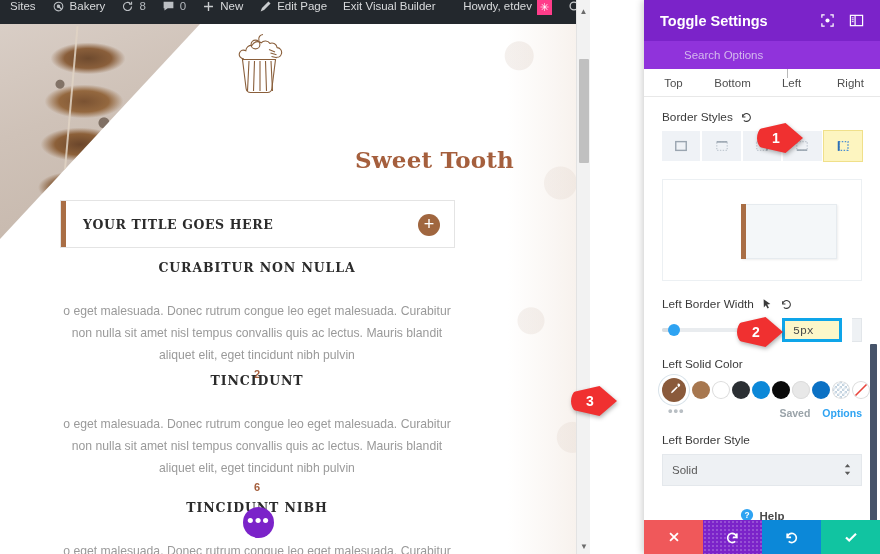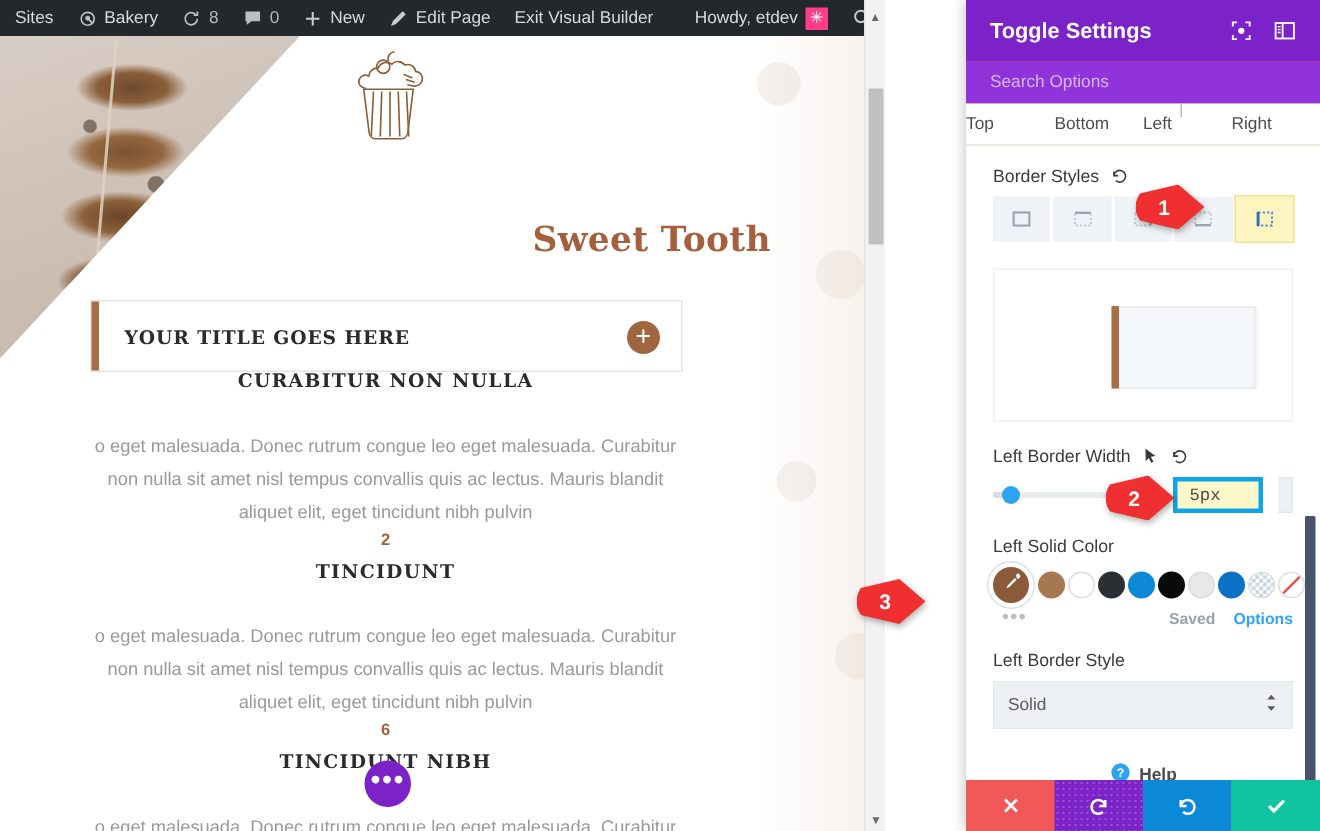--- a/index.html
+++ b/index.html
@@ -19,7 +19,7 @@
     font-size: 11.5px; z-index: 30;
   }
   .ab-item {
-    display: flex; align-items: center; gap: 5px;
+    display: flex; align-items: flex-start; gap: 5px;
     padding: 0 8px; height: 24px; color: #d8dadc; white-space: nowrap;
   }
   .ab-item:first-child { padding-left: 10px; }

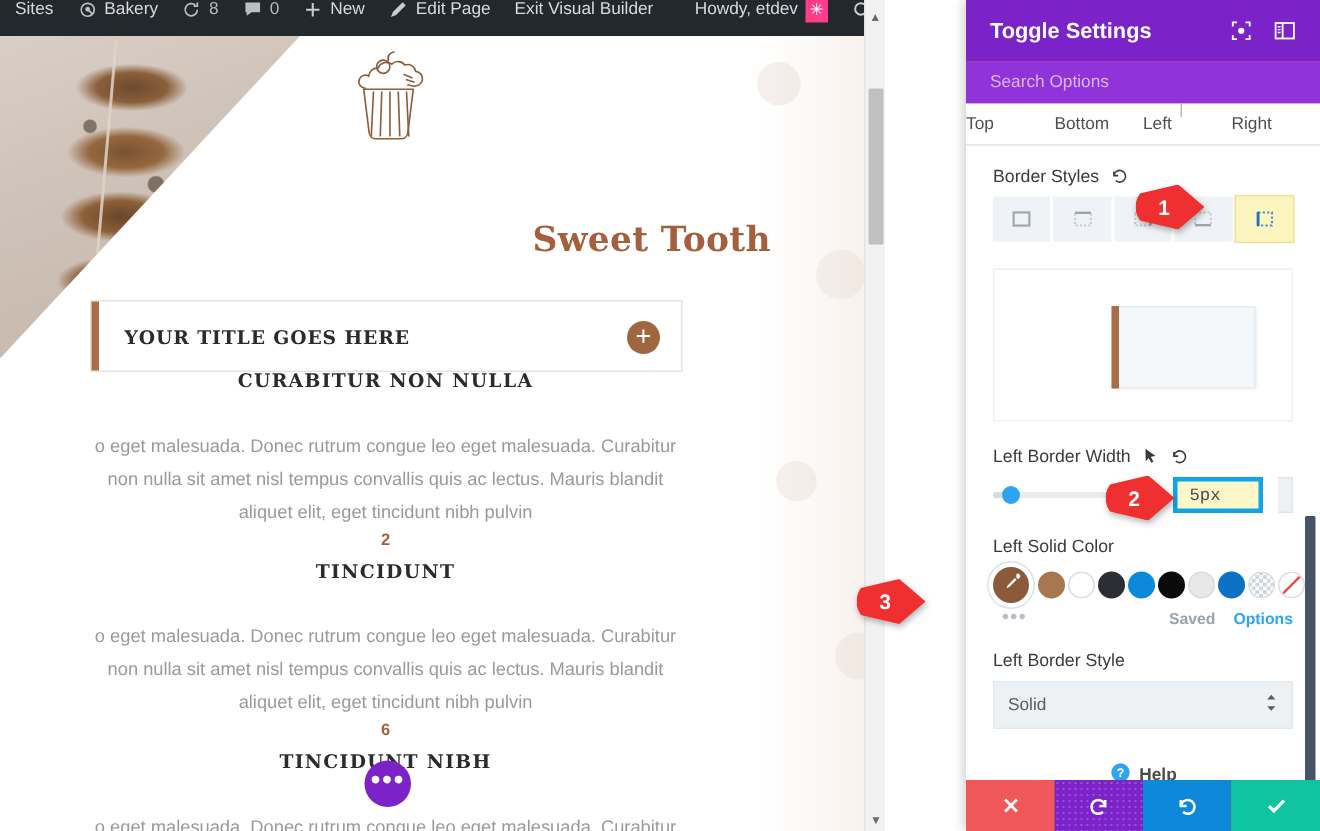--- a/index.html
+++ b/index.html
@@ -157,6 +157,7 @@
     flex: 1; border: 0; background: transparent; outline: none;
     color: #e2cdf4; font-size: 11.5px; padding: 0 16px;
     font-family: "Liberation Sans", sans-serif;
+    margin-left: 24px;
   }
   #search-input::placeholder { color: #d4b8ee; }
   #modified-styles {

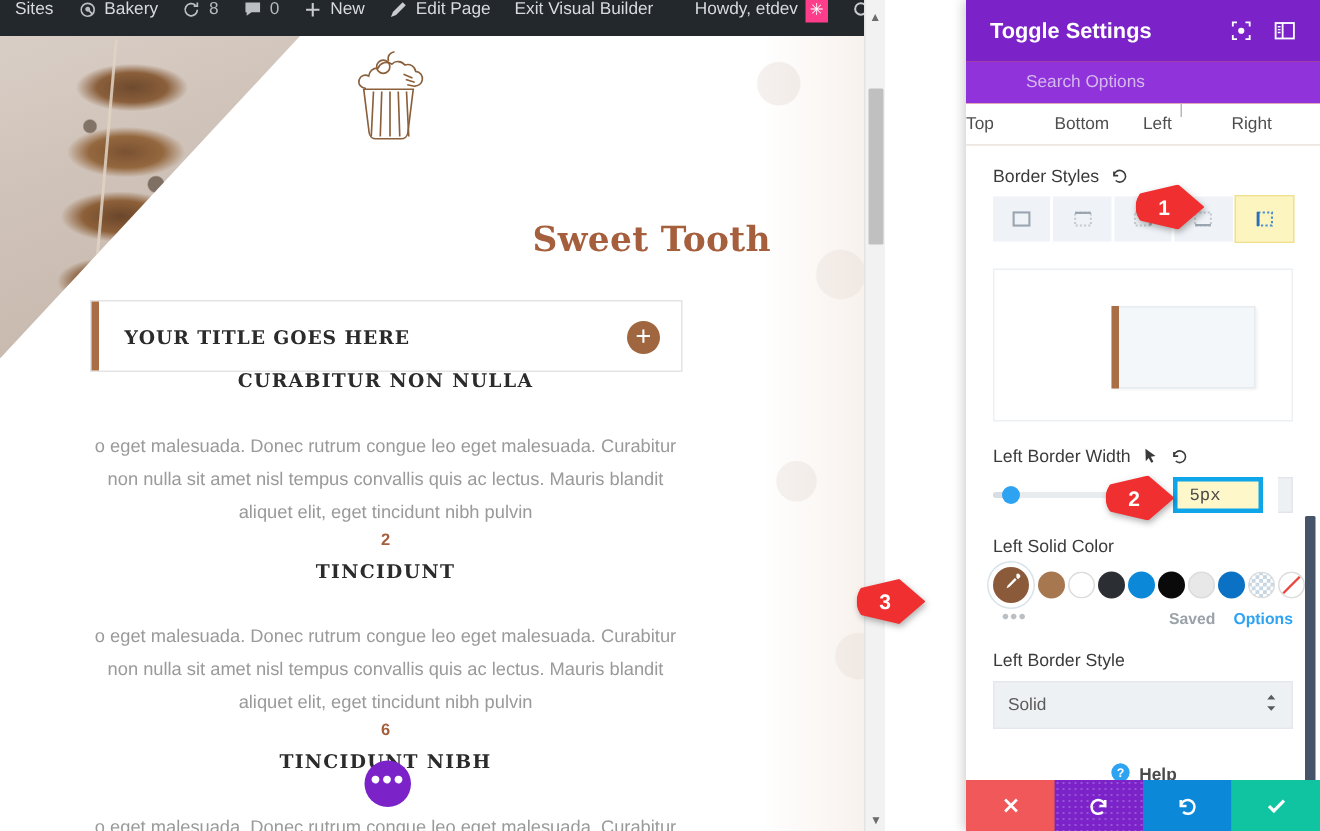--- a/index.html
+++ b/index.html
@@ -172,7 +172,7 @@
     background: #fff;
   }
   .tab {
-    flex: 1; font-size: 11.5px; color: #4e4e4e;
+    flex: 1; text-align: center; font-size: 11.5px; color: #4e4e4e;
   }
   #tab-divider {
     position: absolute; left: 143px; top: 0; width: 1px; height: 9px;

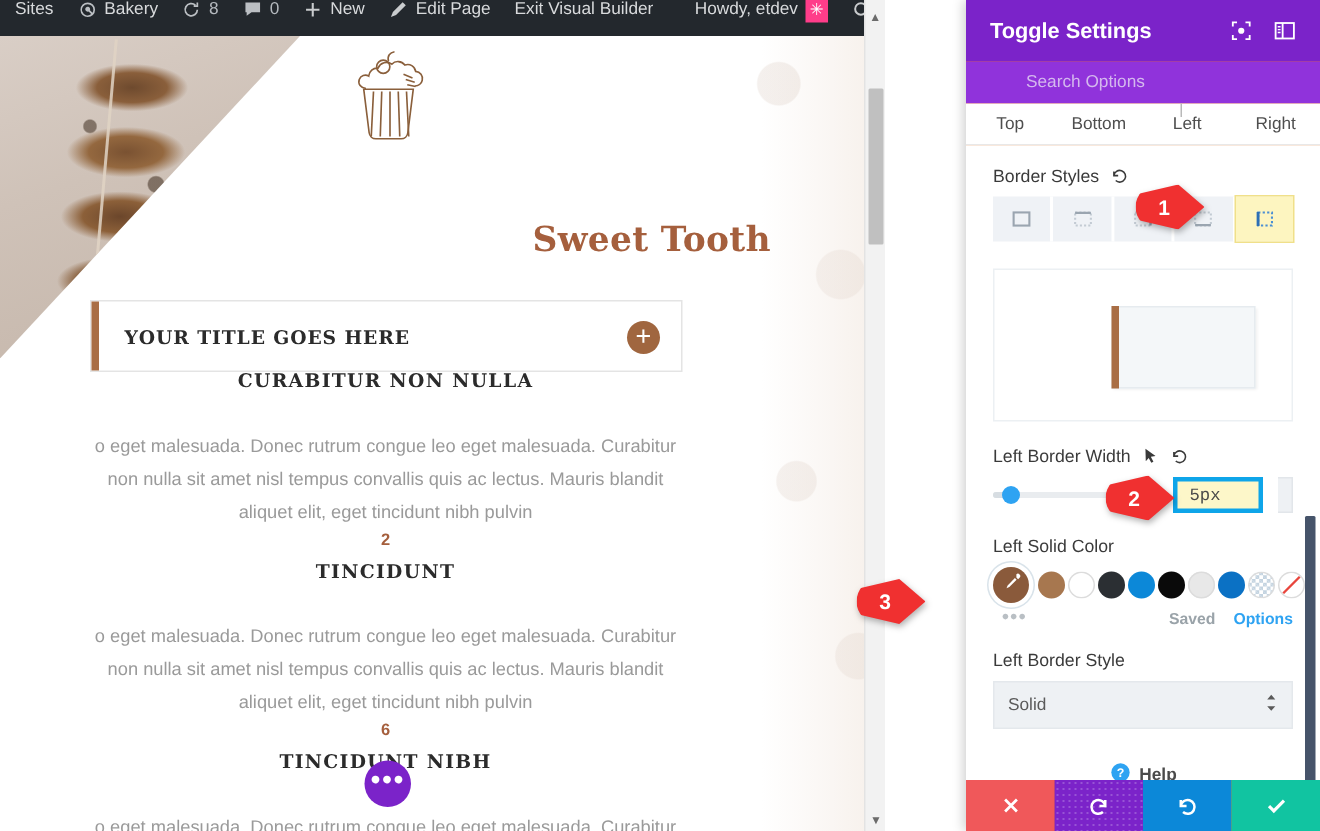--- a/index.html
+++ b/index.html
@@ -407,7 +407,7 @@
       <div id="toggle-plus">+</div>
     </div>
 
-    <div class="section" style="top:222px">
+    <div class="section" style="top:236px">
       <div class="sec-head">CURABITUR NON NULLA</div>
       <div class="sec-body">o eget malesuada. Donec rutrum congue leo eget malesuada. Curabitur non nulla sit amet nisl tempus convallis quis ac lectus. Mauris blandit aliquet elit, eget tincidunt nibh pulvin</div>
       <div class="sec-num">2</div>

